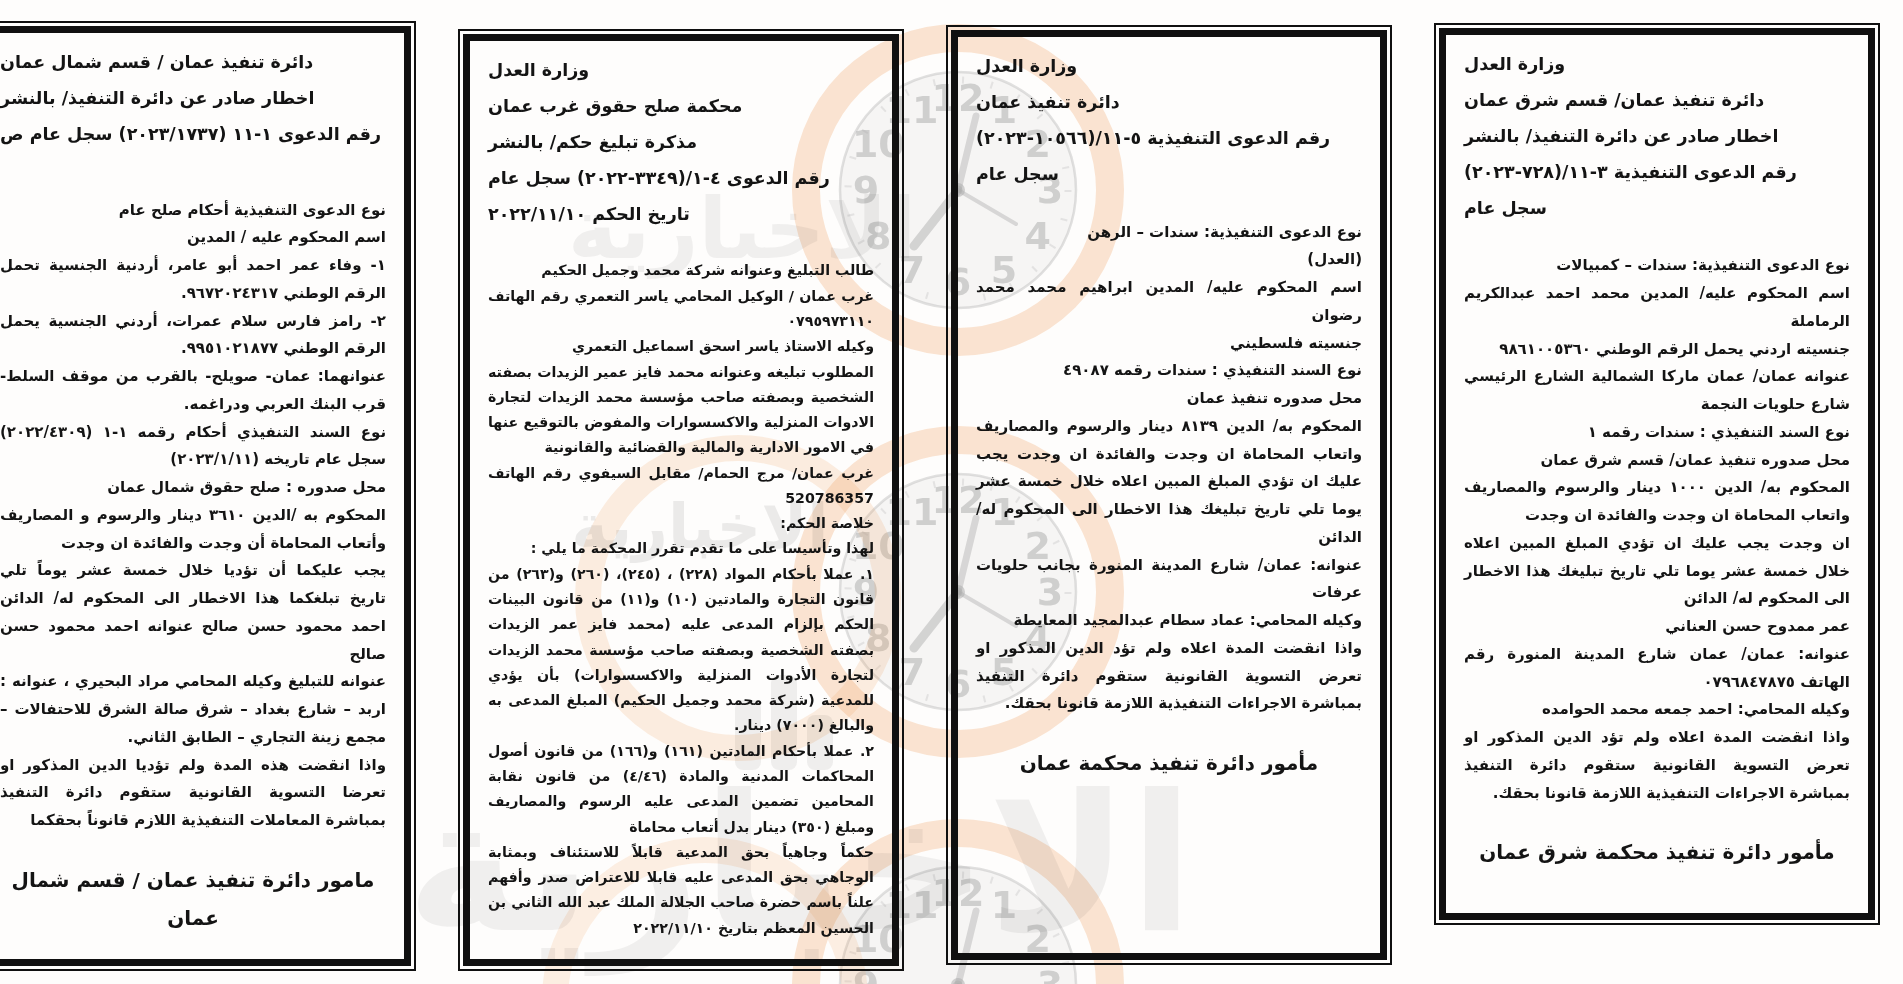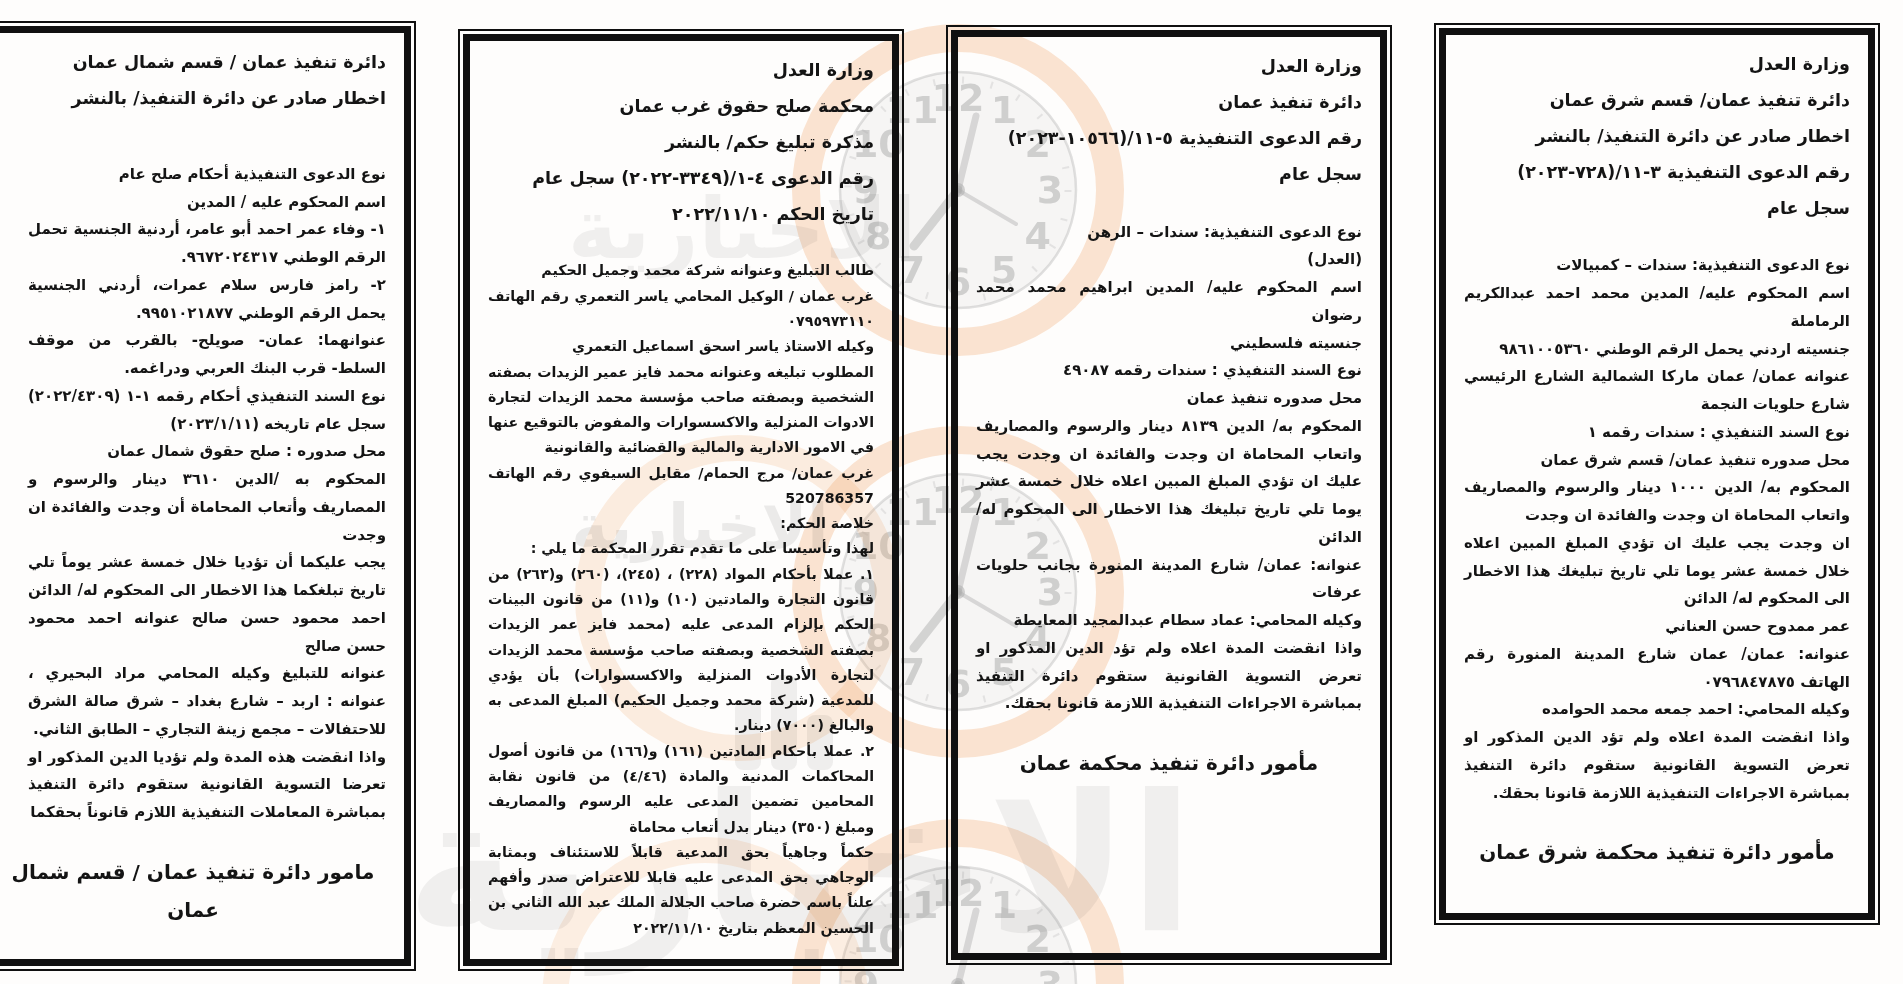--- a/index.html
+++ b/index.html
@@ -27,7 +27,7 @@
   .notice:nth-child(3){min-height:896px;margin-top:8px;}
   .notice:nth-child(4){min-height:940px;margin-top:0;}
   .head p{
-    margin:0;text-align:right;font-weight:700;
+    margin:0;text-align:left;font-weight:700;
     font-size:17.5px;line-height:2.05;
     white-space:nowrap;
   }

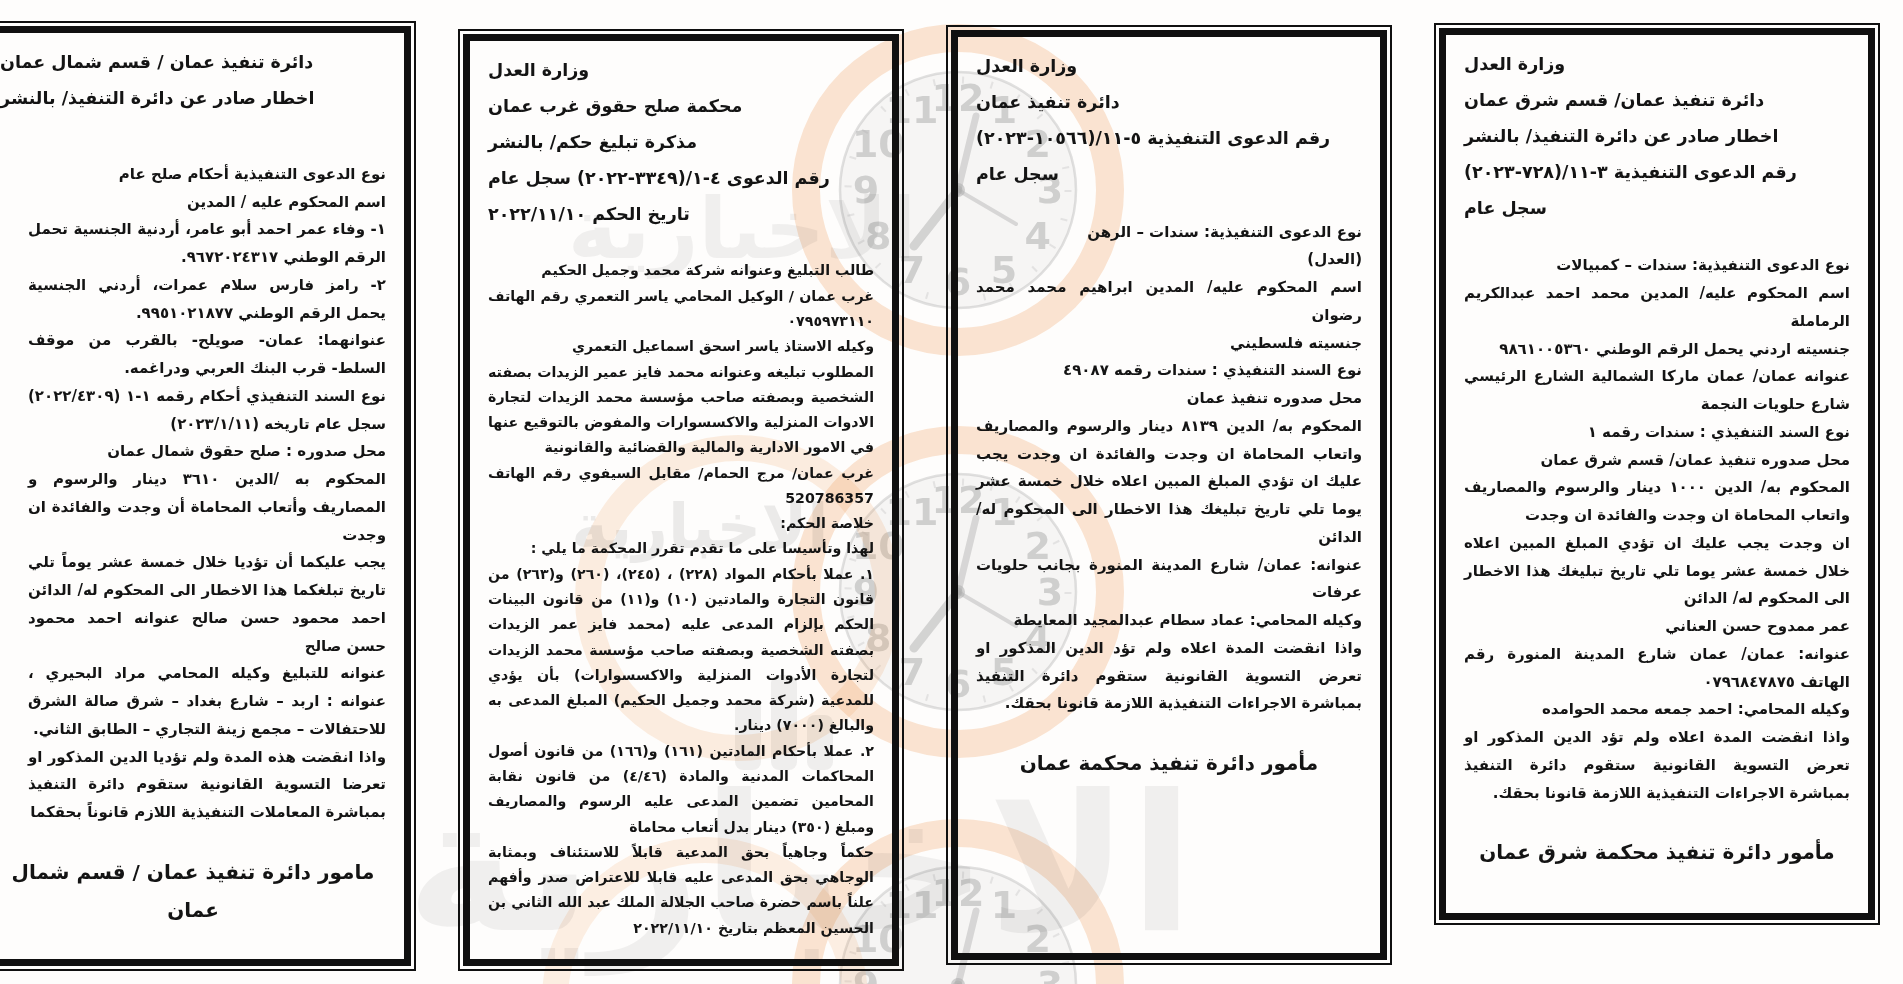--- a/index.html
+++ b/index.html
@@ -204,6 +204,7 @@
       <div class="head">
           <p>دائرة تنفيذ عمان / قسم شمال عمان</p>
           <p>اخطار صادر عن دائرة التنفيذ/ بالنشر</p>
+          <p>رقم الدعوى ١-١١ (٢٠٢٣/١٧٣٧) سجل عام ص</p>
         </div>
       <div class="body">
           <p>نوع الدعوى التنفيذية أحكام صلح عام</p>

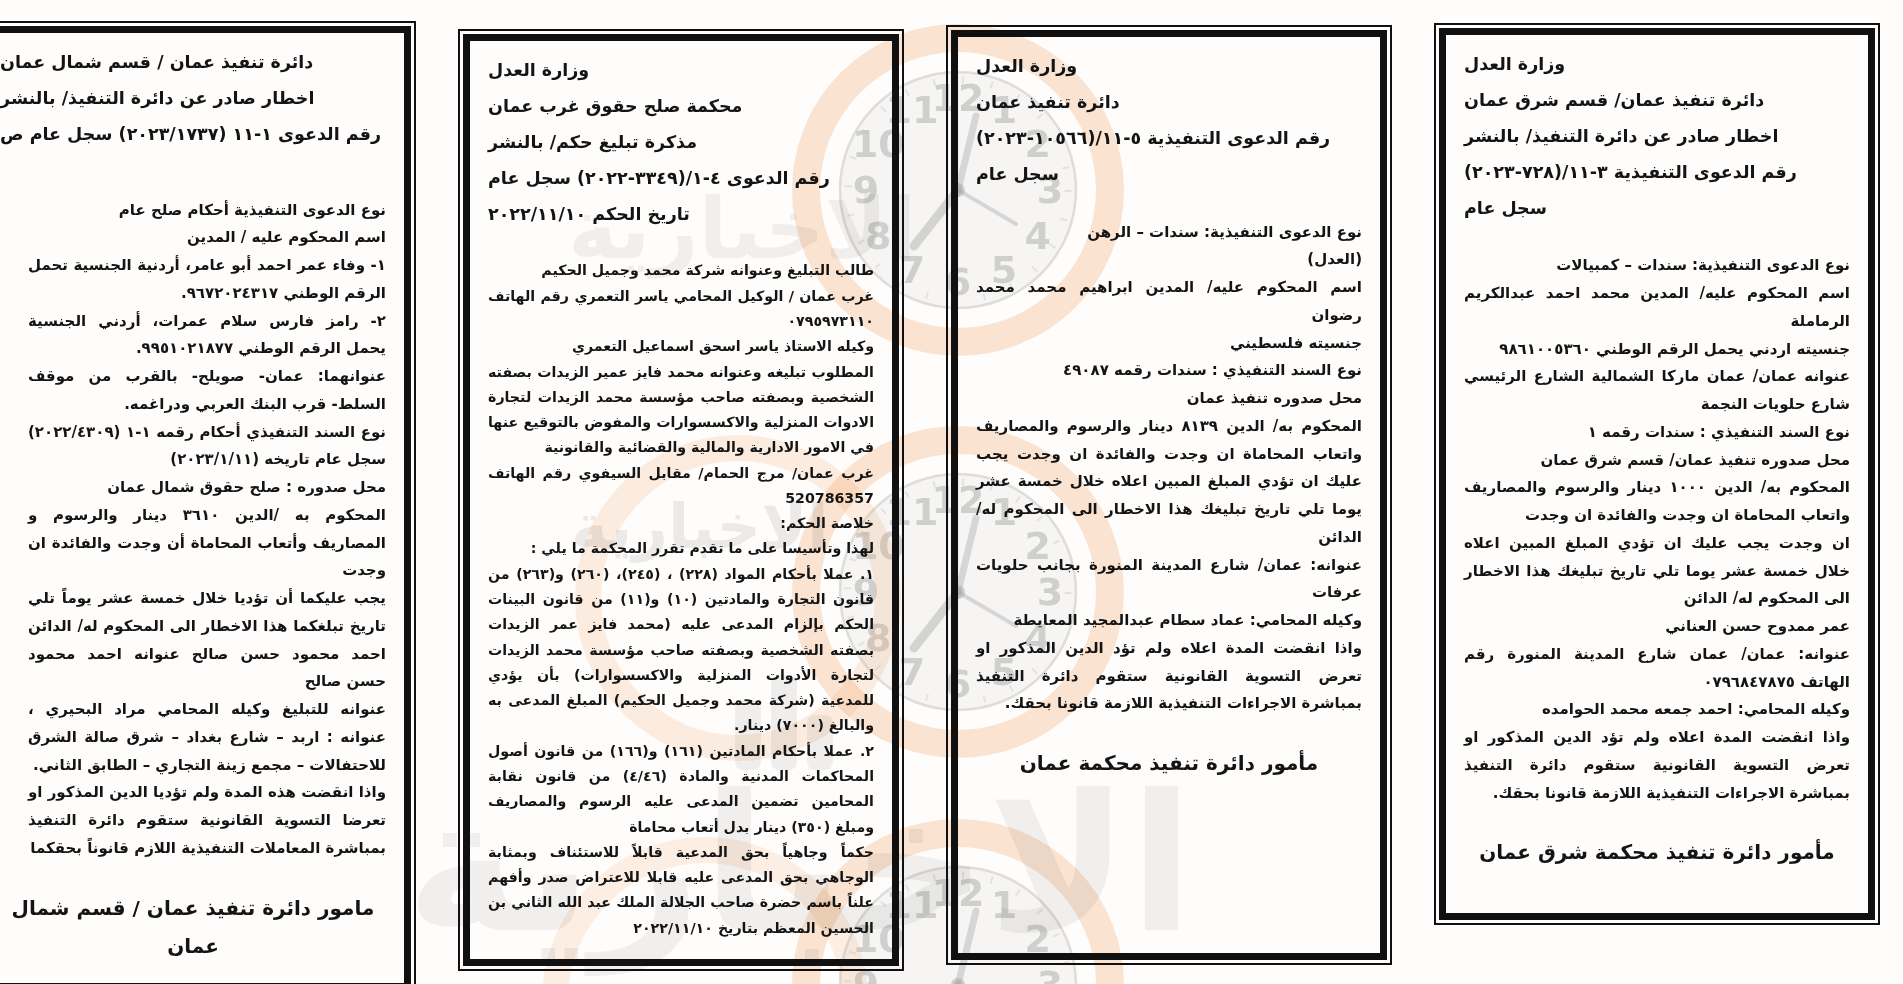--- a/index.html
+++ b/index.html
@@ -32,7 +32,7 @@
     white-space:nowrap;
   }
   .body{margin-top:26px;}
-  .notice:nth-child(4) .body{margin-top:44px;margin-left:28px;}
+  .notice:nth-child(4) .body{margin-top:44px;}
   .body p{
     margin:0;text-align:justify;font-weight:700;
     font-size:15px;line-height:1.85;

